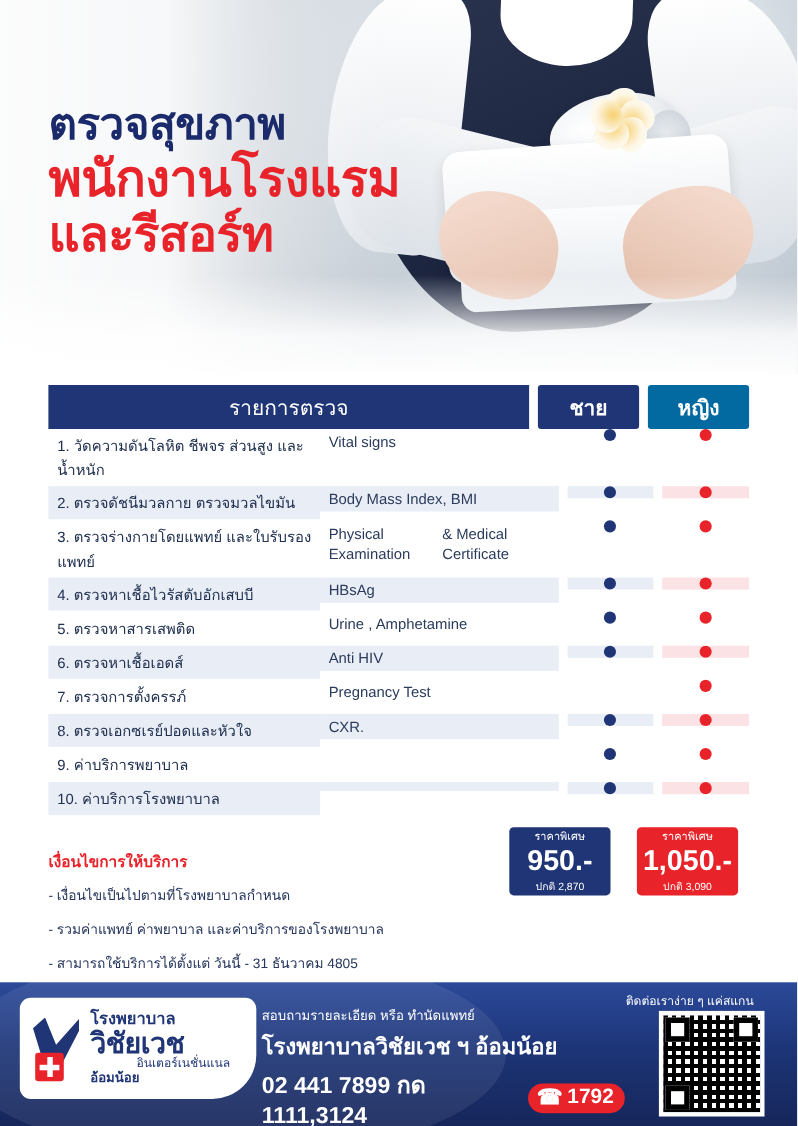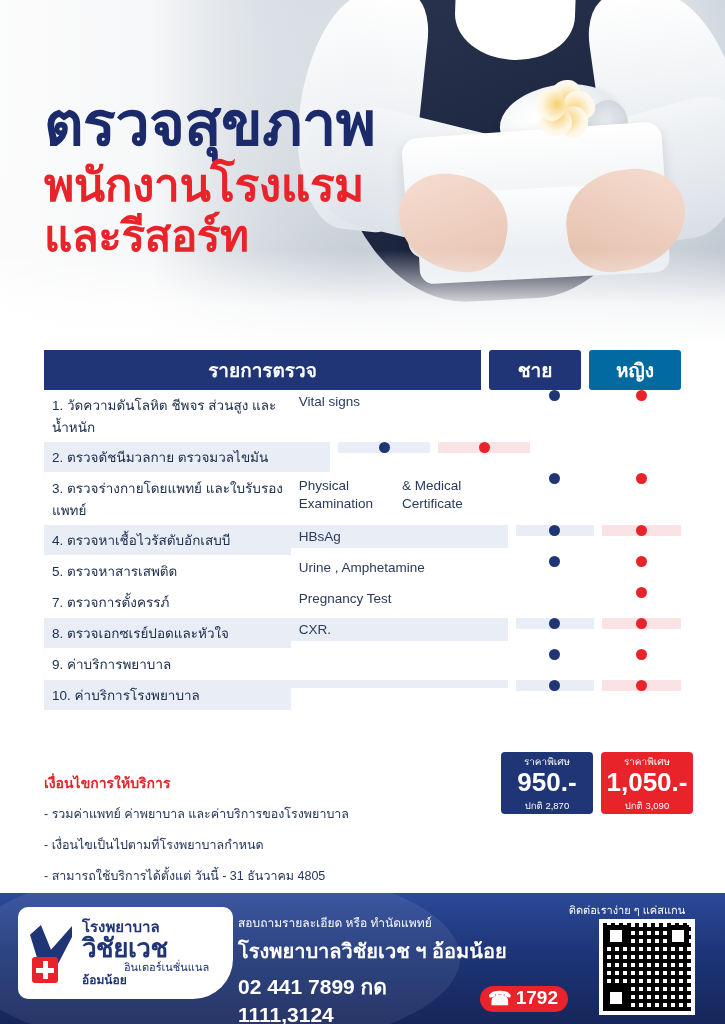--- a/index.html
+++ b/index.html
@@ -174,7 +174,7 @@
     letter-spacing: -0.5px;
     white-space: nowrap;
   }
-  .t1 { font-size: 61px; color: #1b2a6b; }
+  .t1 { font-size: 40px; color: #1b2a6b; }
   .t2 { font-size: 46px; color: #e8232a; margin-top: 4px; }
   .t3 { font-size: 44px; color: #e8232a; margin-top: 4px; }
 

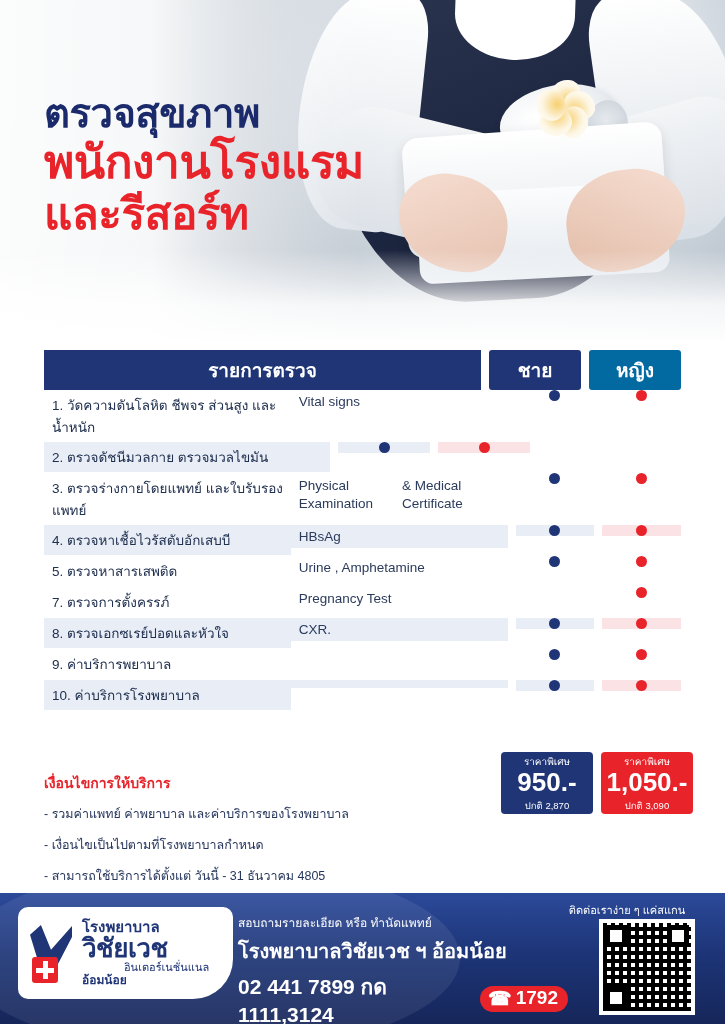--- a/index.html
+++ b/index.html
@@ -195,7 +195,7 @@
     background: #1f3576;
     color: #ffffff;
     font-size: 19px;
-    font-weight: bold;
+    font-weight: normal;
     display: flex;
     align-items: center;
     justify-content: center;

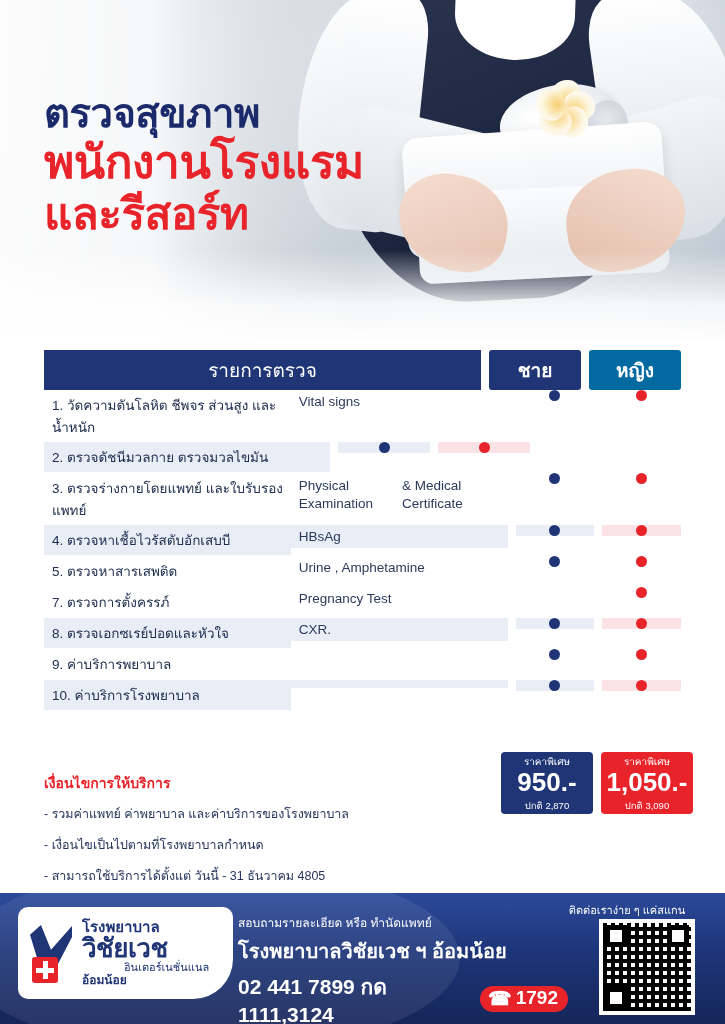--- a/index.html
+++ b/index.html
@@ -458,6 +458,7 @@
         </div>
         <div class="row alt">
           <div class="c-name">2. ตรวจดัชนีมวลกาย ตรวจมวลไขมัน</div>
+          <div class="c-eng">Body Mass Index, BMI</div>
           <div class="c-m">
             <div class="dot-blue"></div>
           </div>

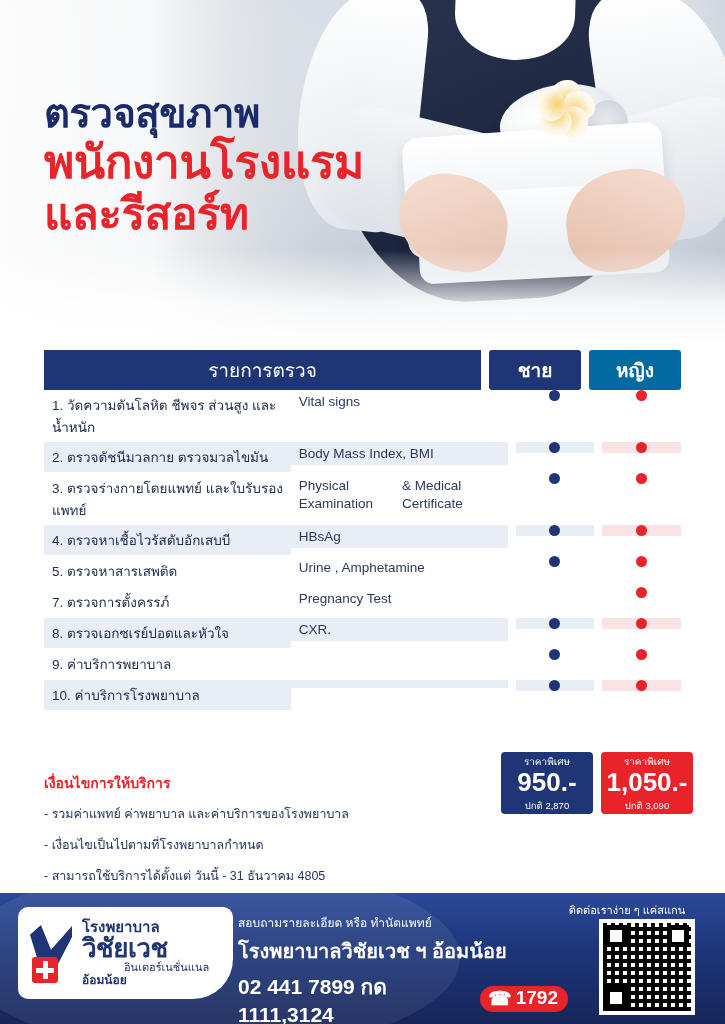--- a/index.html
+++ b/index.html
@@ -499,6 +499,16 @@
             <div class="dot-red"></div>
           </div>
         </div>
+        <div class="row alt">
+          <div class="c-name">6. ตรวจหาเชื้อเอดส์</div>
+          <div class="c-eng">Anti HIV</div>
+          <div class="c-m">
+            <div class="dot-blue"></div>
+          </div>
+          <div class="c-f">
+            <div class="dot-red"></div>
+          </div>
+        </div>
         <div class="row">
           <div class="c-name">7. ตรวจการตั้งครรภ์</div>
           <div class="c-eng">Pregnancy Test</div>

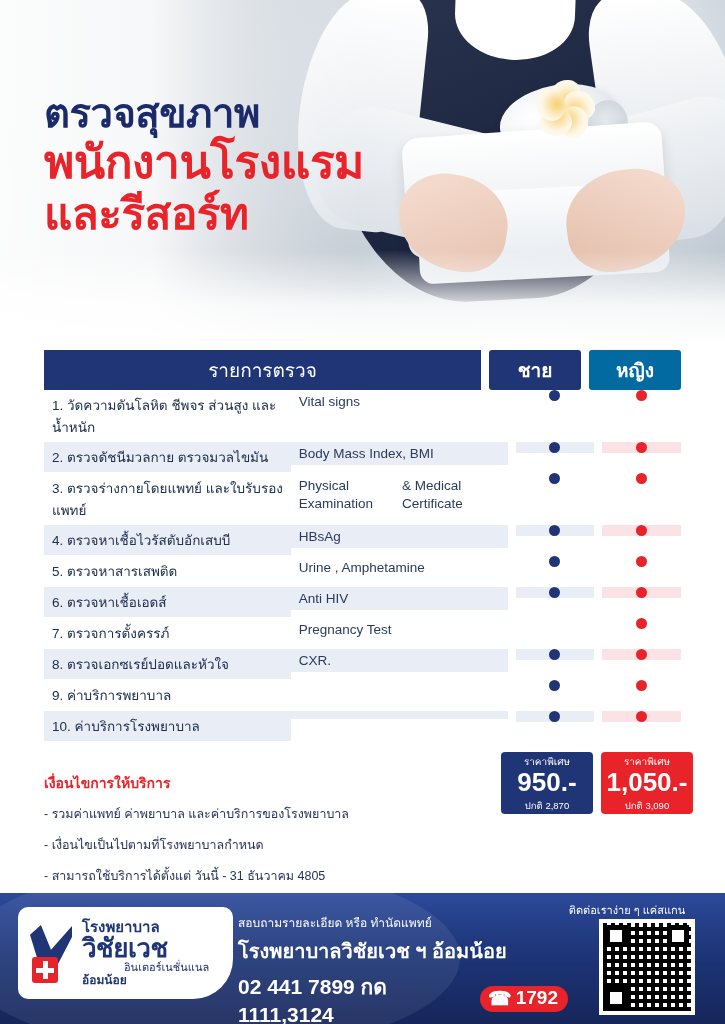--- a/index.html
+++ b/index.html
@@ -253,9 +253,9 @@
   
   .prices {
     position: absolute;
-    right: 32px; top: 752px;
-    display: flex;
-    gap: 8px;
+    right: 54px; top: 752px;
+    display: flex;
+    gap: 24px;
     z-index: 7;
   }
   .price-box {

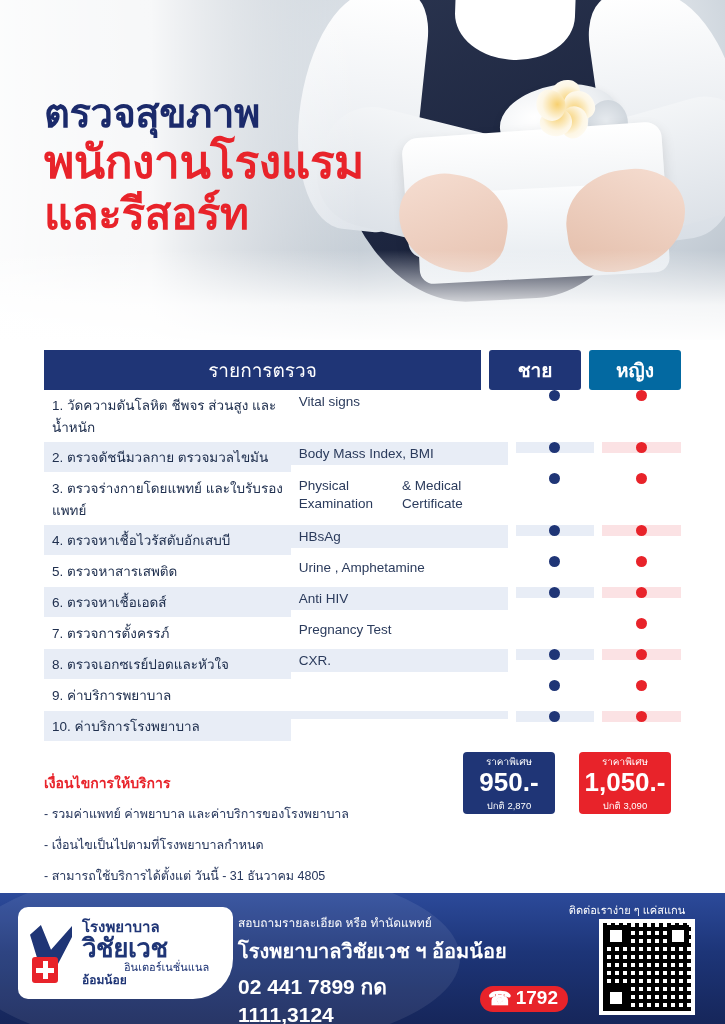--- a/index.html
+++ b/index.html
@@ -566,8 +566,8 @@
   <div class="conditions">
     <div class="cond-title">เงื่อนไขการให้บริการ</div>
     <div id="cond-container">
+        <div class="cond-item">- เงื่อนไขเป็นไปตามที่โรงพยาบาลกำหนด</div>
         <div class="cond-item">- รวมค่าแพทย์ ค่าพยาบาล และค่าบริการของโรงพยาบาล</div>
-        <div class="cond-item">- เงื่อนไขเป็นไปตามที่โรงพยาบาลกำหนด</div>
         <div class="cond-item">- สามารถใช้บริการได้ตั้งแต่ วันนี้ - 31 ธันวาคม 4805</div>
       </div>
   </div>

